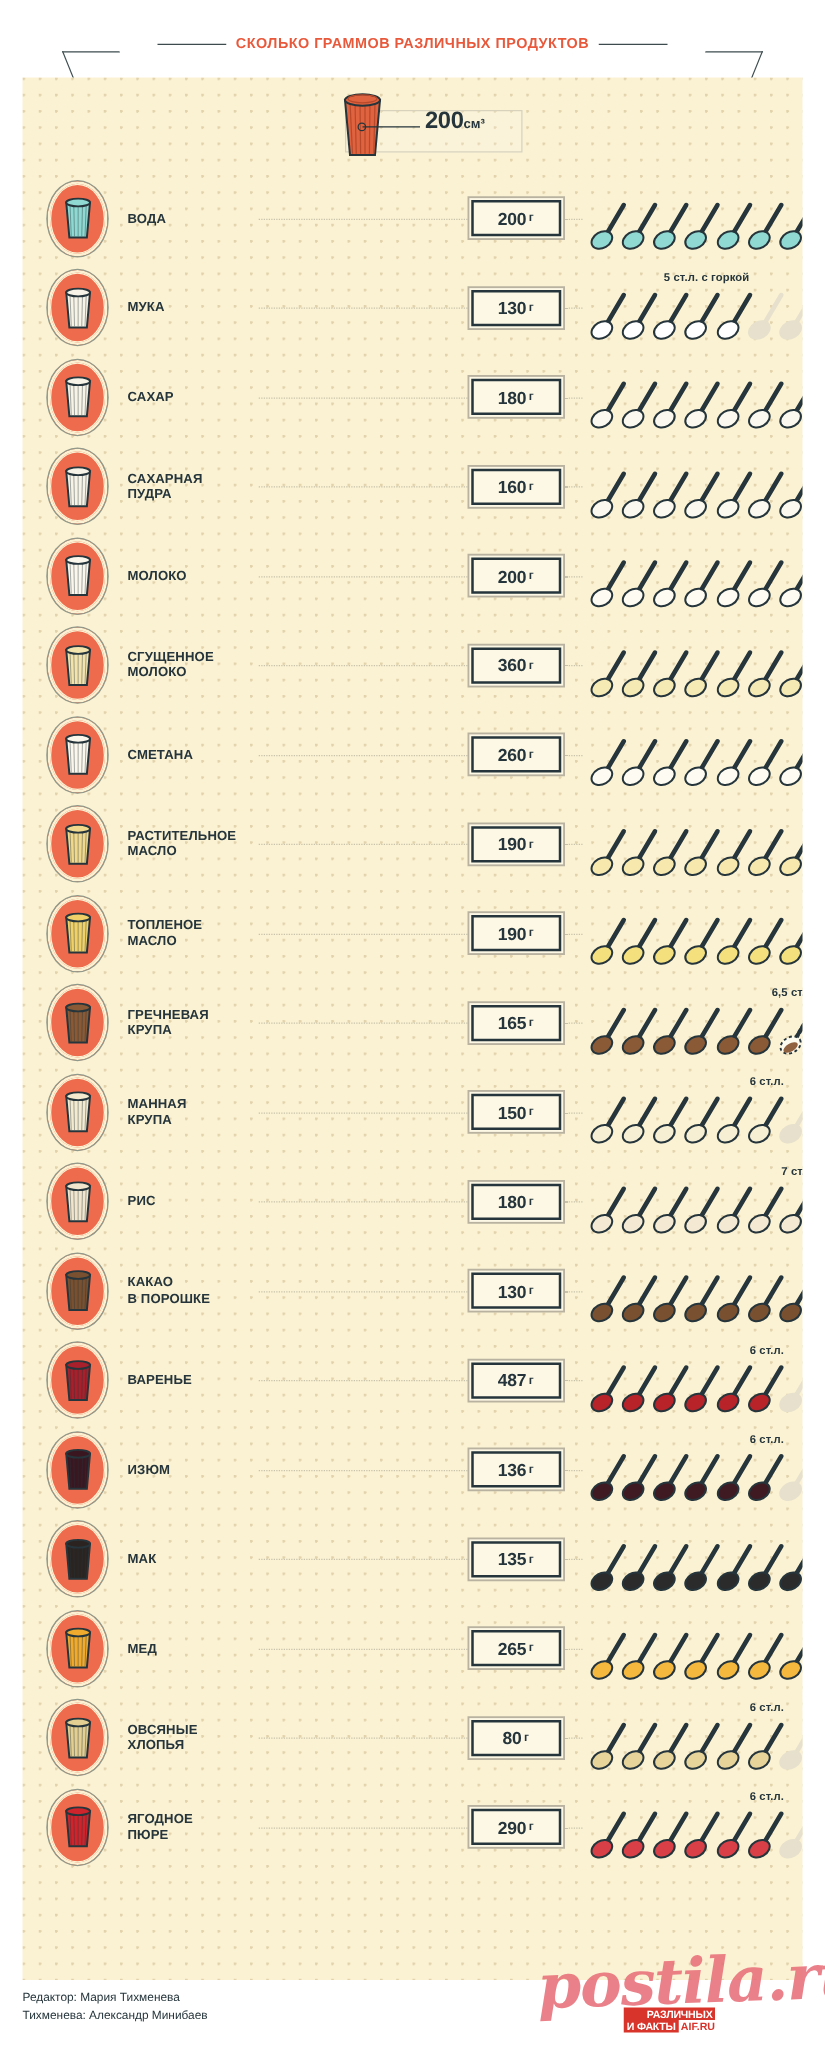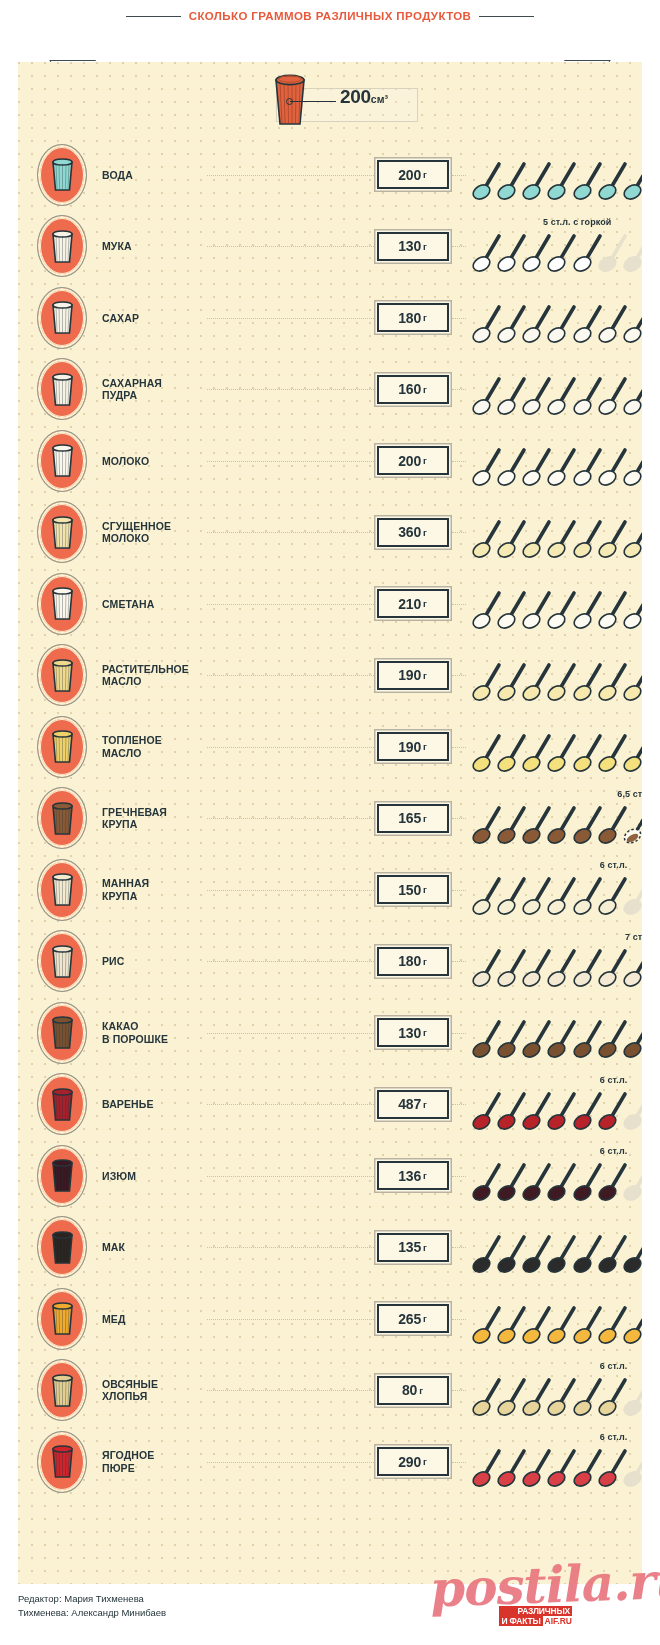--- a/index.html
+++ b/index.html
@@ -14,7 +14,7 @@
   
   .header{
     position:relative;width:660px;height:62px;background:#fff;
-    display:flex;flex-direction:column;align-items:center;justify-content:space-between;
+    display:flex;flex-direction:column;align-items:center;justify-content:center;
   }
   .kicker-wrap{
     position:relative;display:flex;align-items:center;justify-content:center;

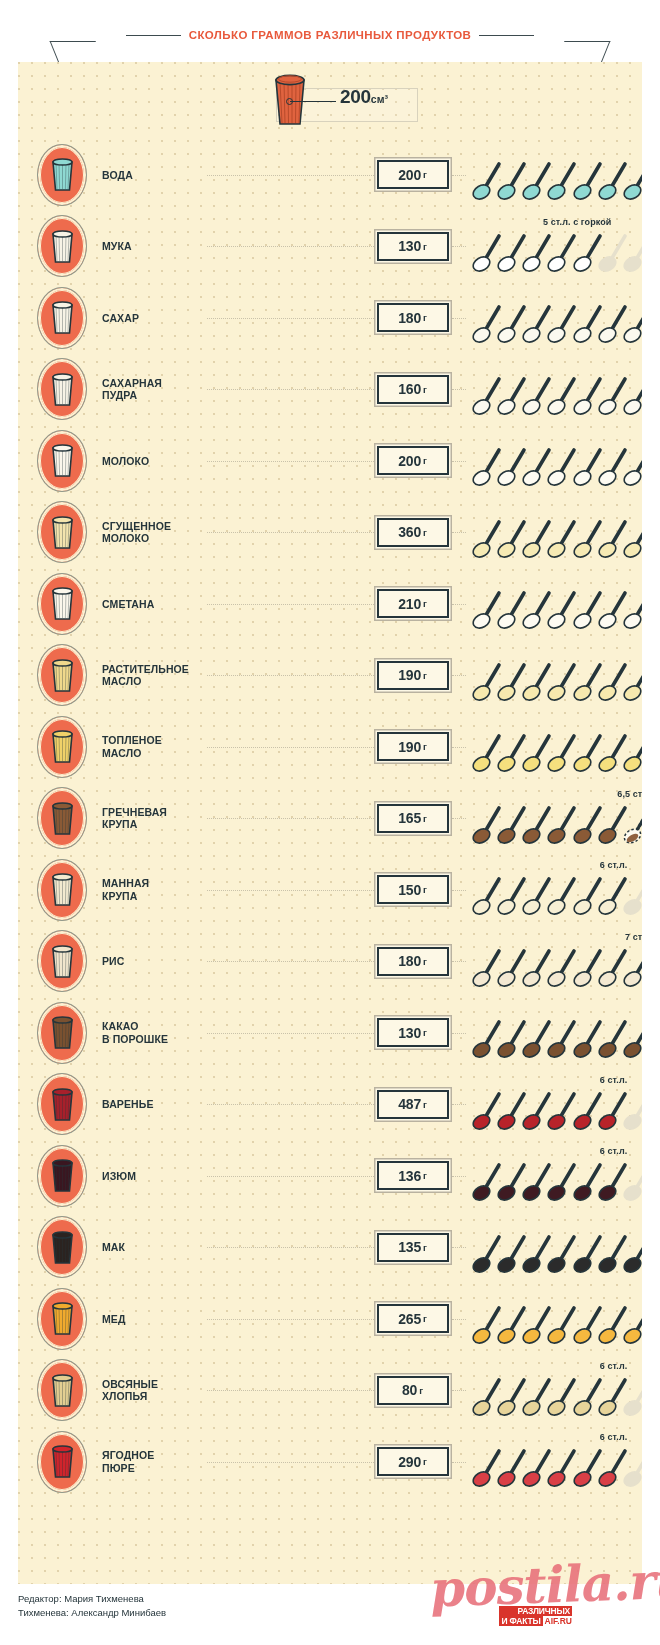--- a/index.html
+++ b/index.html
@@ -293,7 +293,7 @@
           </div>
           <div class="connector" style="flex: 0 0 14px;"></div>
           <div class="spoon-cell">
-            <div class="sp-note" style="left: 140px;">5 ст.л. с горкой</div>
+            <div class="sp-note" style="left: 128px;">5 ст.л. с горкой</div>
             <div class="spoons">
               <div class="spoon" style="left: 0px; top: 0px;">
                 <svg width="34" height="44" viewBox="0 0 34 44">

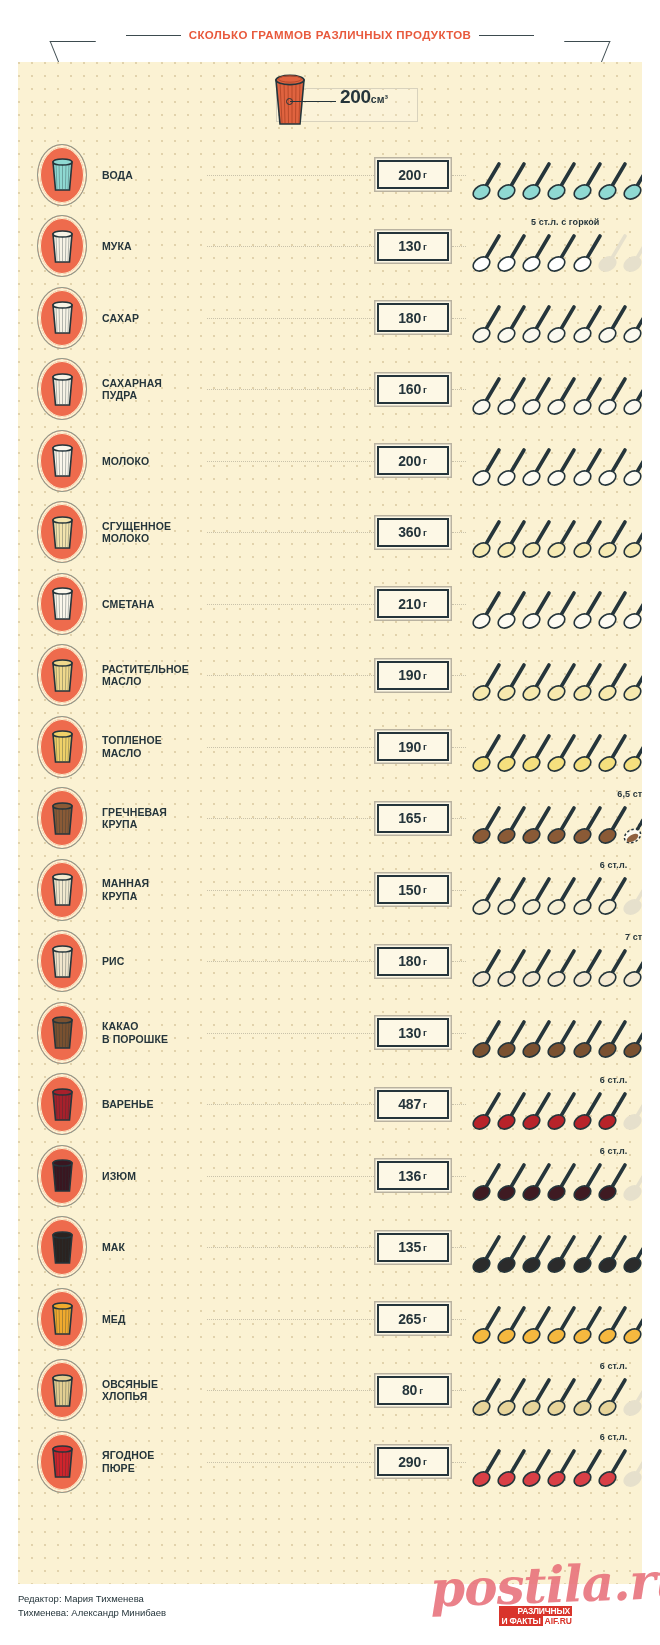--- a/index.html
+++ b/index.html
@@ -670,7 +670,7 @@
           <div class="connector"></div>
           <div class="gram-cell">
             <div class="gram-box">
-              <span>210</span>
+              <span>260</span>
               <span class="u">г</span>
             </div>
           </div>

